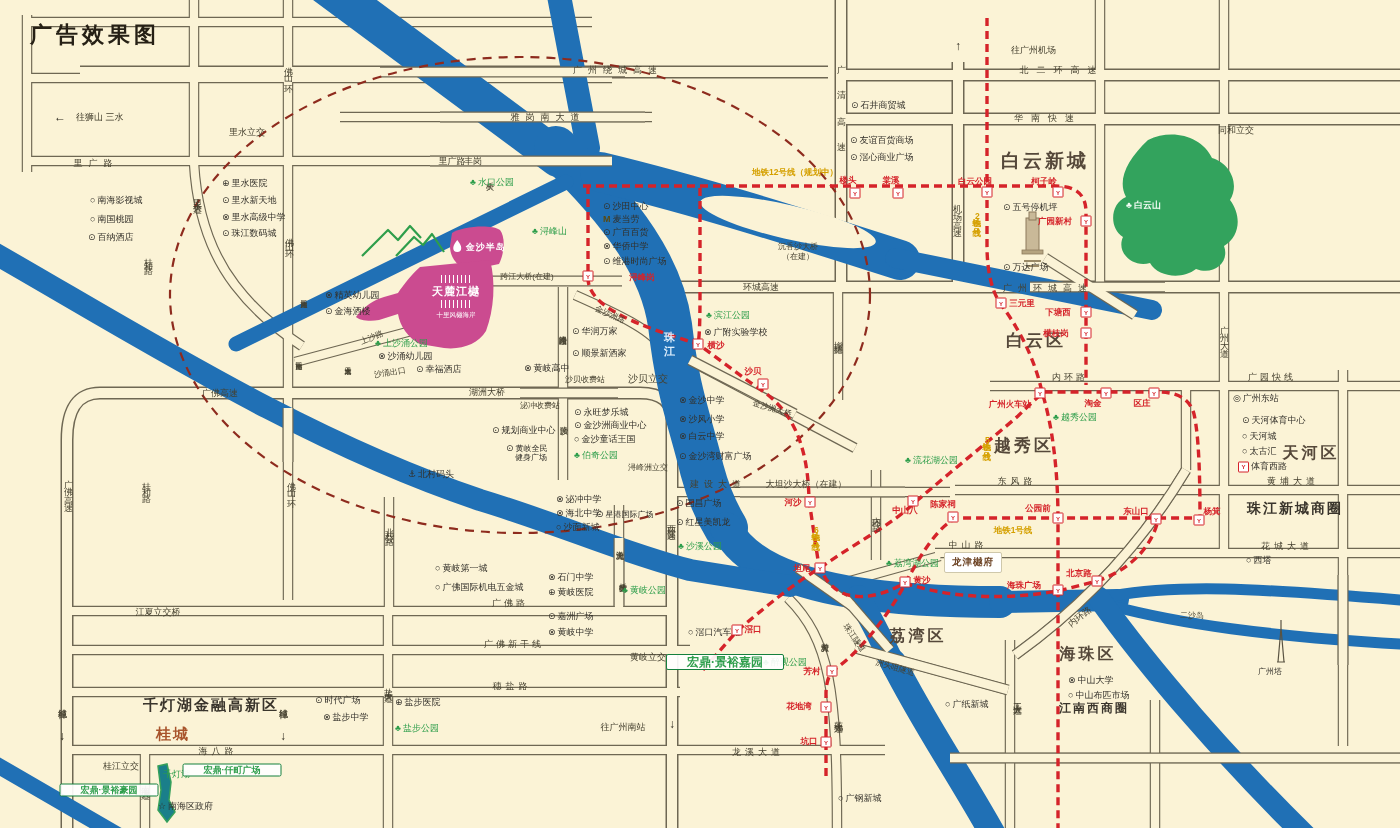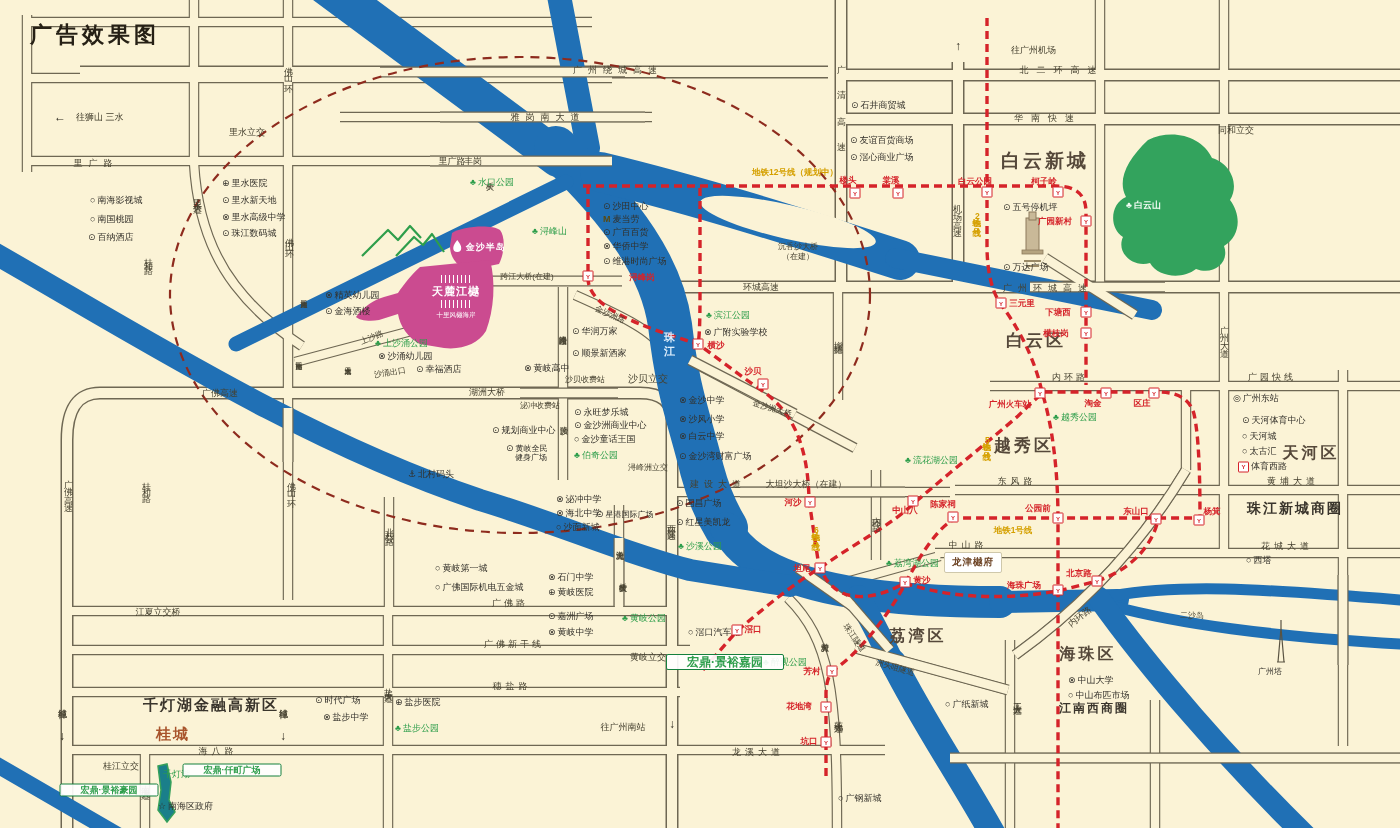--- a/index.html
+++ b/index.html
@@ -388,7 +388,7 @@
       <span class="lb poi" style="left: 548px; top: 616px; transform: translate(0px, -50%);"><i class="ic ic-b">⊙</i><span>嘉洲广场</span></span>
       <span class="lb poi" style="left: 548px; top: 632px; transform: translate(0px, -50%);"><i class="ic ic-s">⊗</i><span>黄岐中学</span></span>
       <span class="lb poi" style="left: 596px; top: 514px; font-size: 8px; transform: translate(0px, -50%);"><i class="ic ic-b">⊙</i><span>星港国际广场</span></span>
-      <span class="lb pk" style="left: 622px; top: 590px; transform: translate(0px, -50%); margin-top: 28px;"><i class="ic ic-tr">♣</i><span>黄岐公园</span></span>
+      <span class="lb pk" style="left: 622px; top: 590px; transform: translate(0px, -50%);"><i class="ic ic-tr">♣</i><span>黄岐公园</span></span>
       <span class="lb poi" style="left: 315px; top: 700px; transform: translate(0px, -50%);"><i class="ic ic-b">⊙</i><span>时代广场</span></span>
       <span class="lb poi" style="left: 323px; top: 717px; transform: translate(0px, -50%);"><i class="ic ic-s">⊗</i><span>盐步中学</span></span>
       <span class="lb poi" style="left: 395px; top: 702px; transform: translate(0px, -50%);"><i class="ic ic-h">⊕</i><span>盐步医院</span></span>

